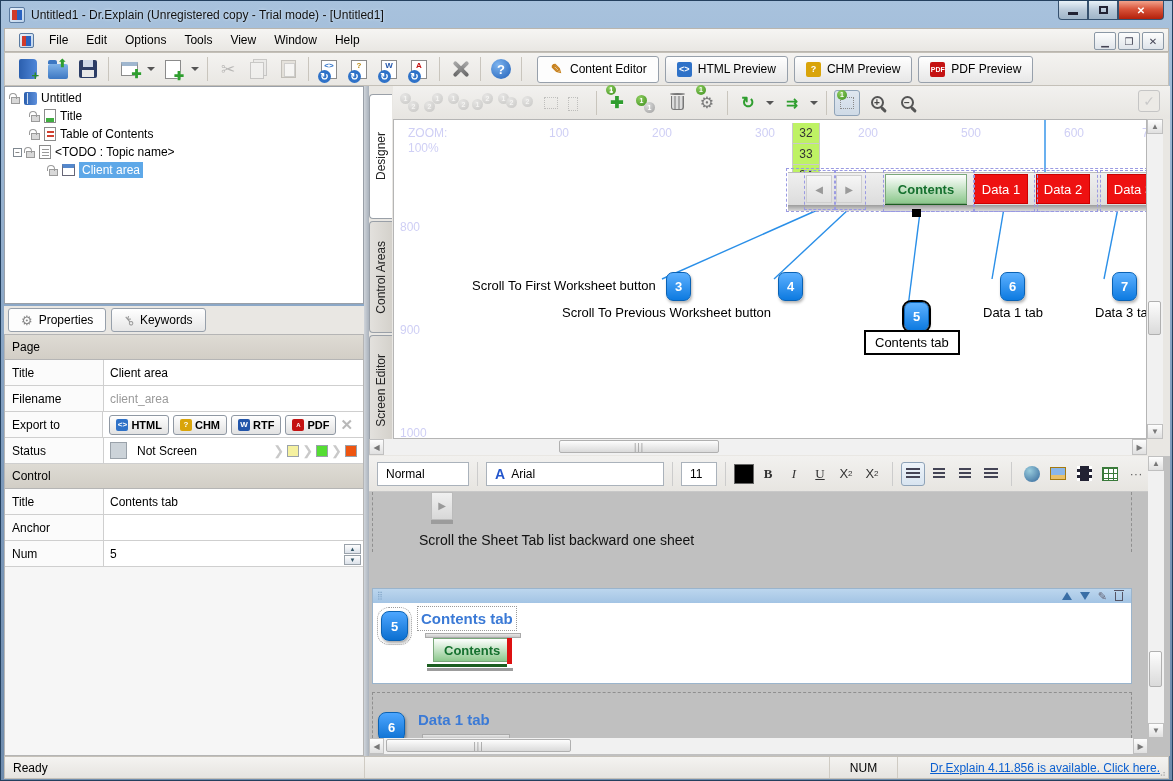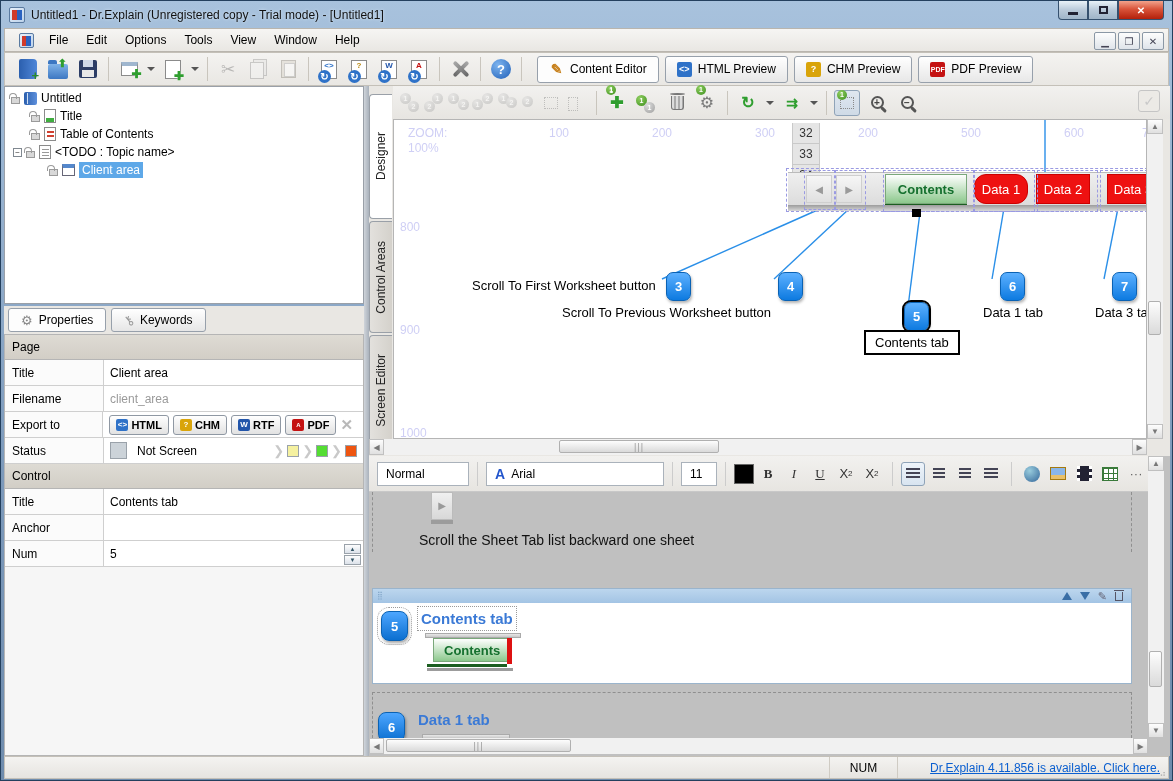--- a/index.html
+++ b/index.html
@@ -130,7 +130,7 @@
   .dashed{position:absolute;border:1px dashed #9a9ae2;}
   
   #rows-tbl{position:absolute;left:398px;top:3px;width:28px;}
-  .rcell{height:21px;border:1px solid #c9c9c9;border-top:none;background:#e5e5e5;text-align:center;font-size:12px;color:#333;line-height:20px;}
+  .rcell{height:21px;border:1px solid #c9c9c9;border-top:none;background:#bef264;text-align:center;font-size:12px;color:#333;line-height:20px;}
   #tabbar{position:absolute;left:394px;top:52px;width:360px;height:33px;background:linear-gradient(180deg,#efefef,#dcdcdc);border-top:1px solid #bbb;}
   #tabbar::after{content:"";position:absolute;left:0;bottom:-6px;width:100%;height:6px;background:linear-gradient(180deg,#9c9c9c,#d8d8d8);}
   .nav-btn{position:absolute;top:2px;width:26px;height:28px;background:linear-gradient(180deg,#f6f6f6,#e0e0e0);border:1px solid #cfcfcf;color:#9a9a9a;font-size:10px;display:flex;align-items:center;justify-content:center;}

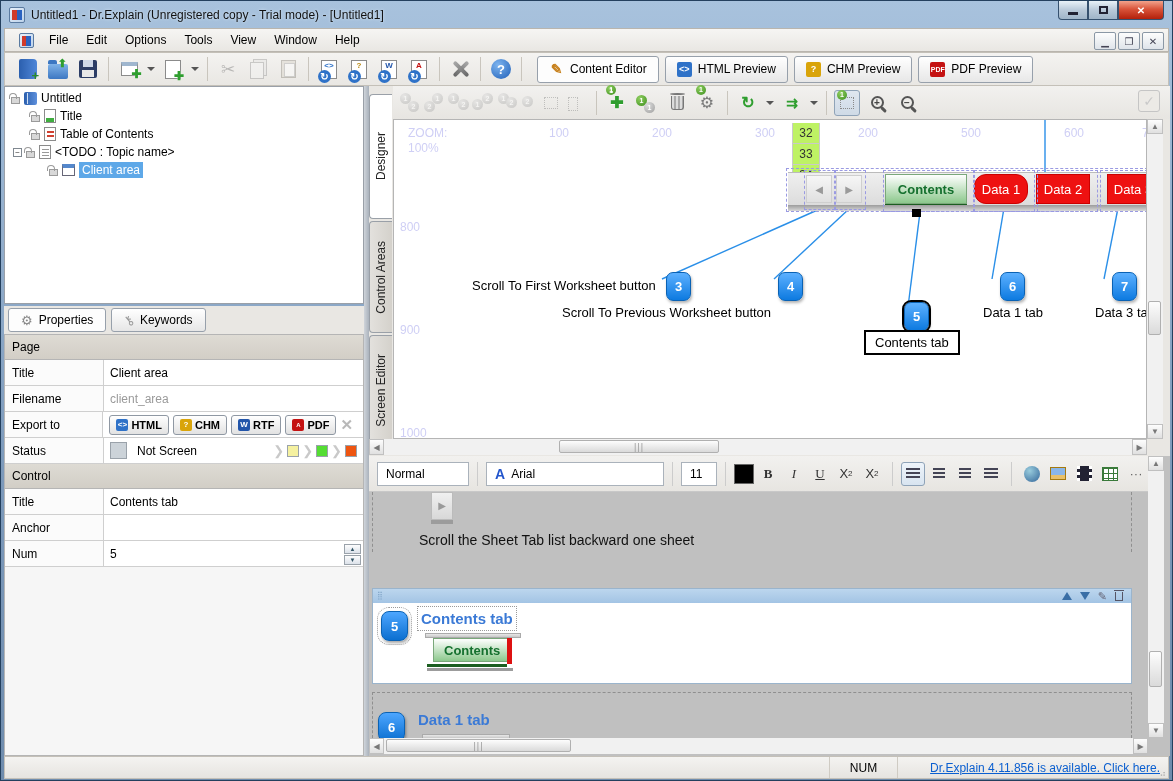--- a/index.html
+++ b/index.html
@@ -527,7 +527,7 @@
         <div class="nav-btn" style="left:18px;">◀</div>
         <div class="nav-btn" style="left:48px;">▶</div>
         <div class="sheet-tab green" style="left:97px;width:82px;">Contents</div>
-        <div class="sheet-tab red" style="left:186px;width:54px;border-radius:12px;">Data 1</div>
+        <div class="sheet-tab red" style="left:186px;width:54px;">Data 1</div>
         <div class="sheet-tab red" style="left:248px;width:54px;">Data 2</div>
         <div class="sheet-tab red" style="left:319px;width:52px;">Data 3</div>
       </div>

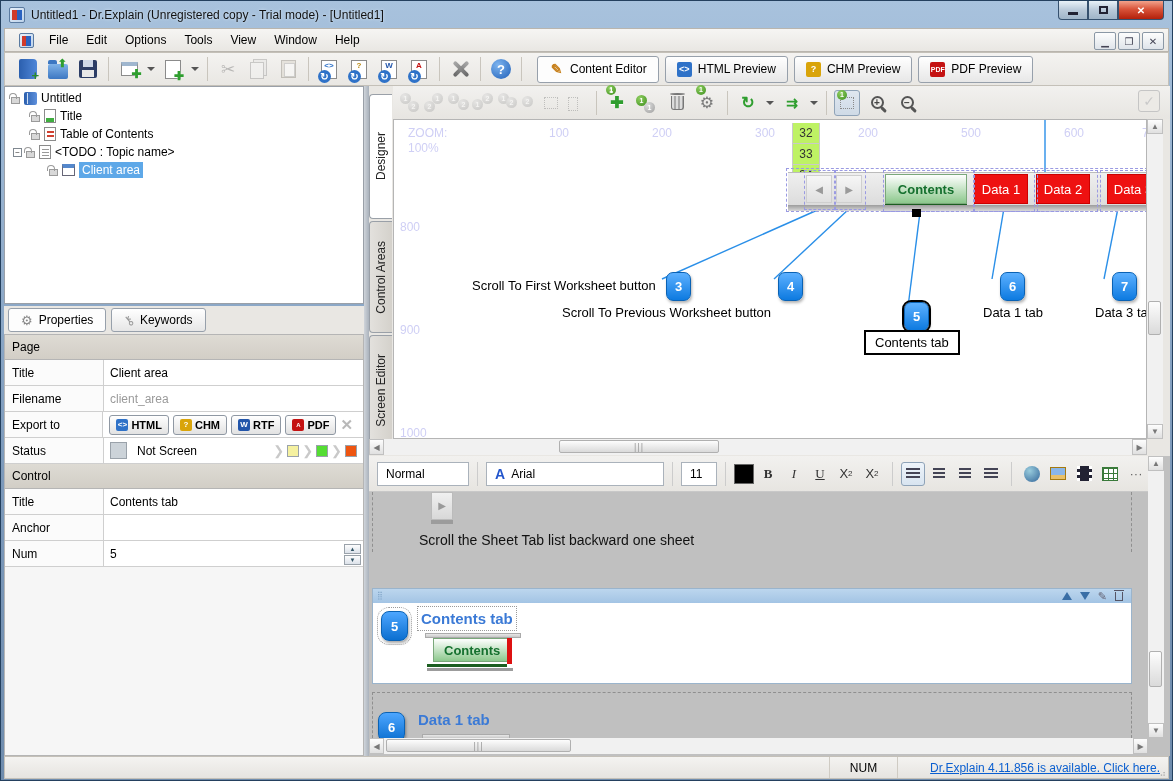--- a/index.html
+++ b/index.html
@@ -668,6 +668,7 @@
   </div>
 
   <div id="statusbar">
+    <div class="st-seg" style="width:360px;">Ready</div>
     <div class="st-seg" style="flex:1;"></div>
     <div class="st-seg" style="width:68px;justify-content:center;">NUM</div>
     <div class="st-seg" style="width:270px;border-right:none;justify-content:flex-end;">

